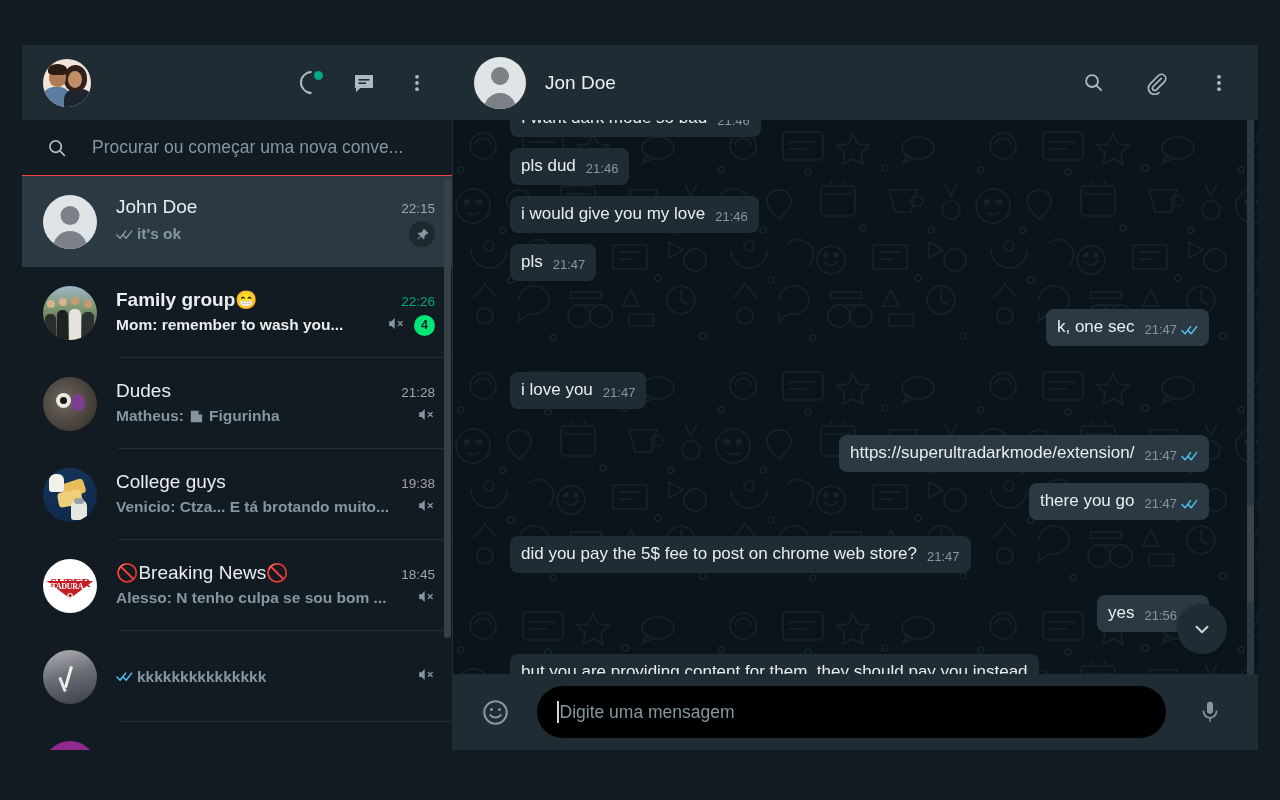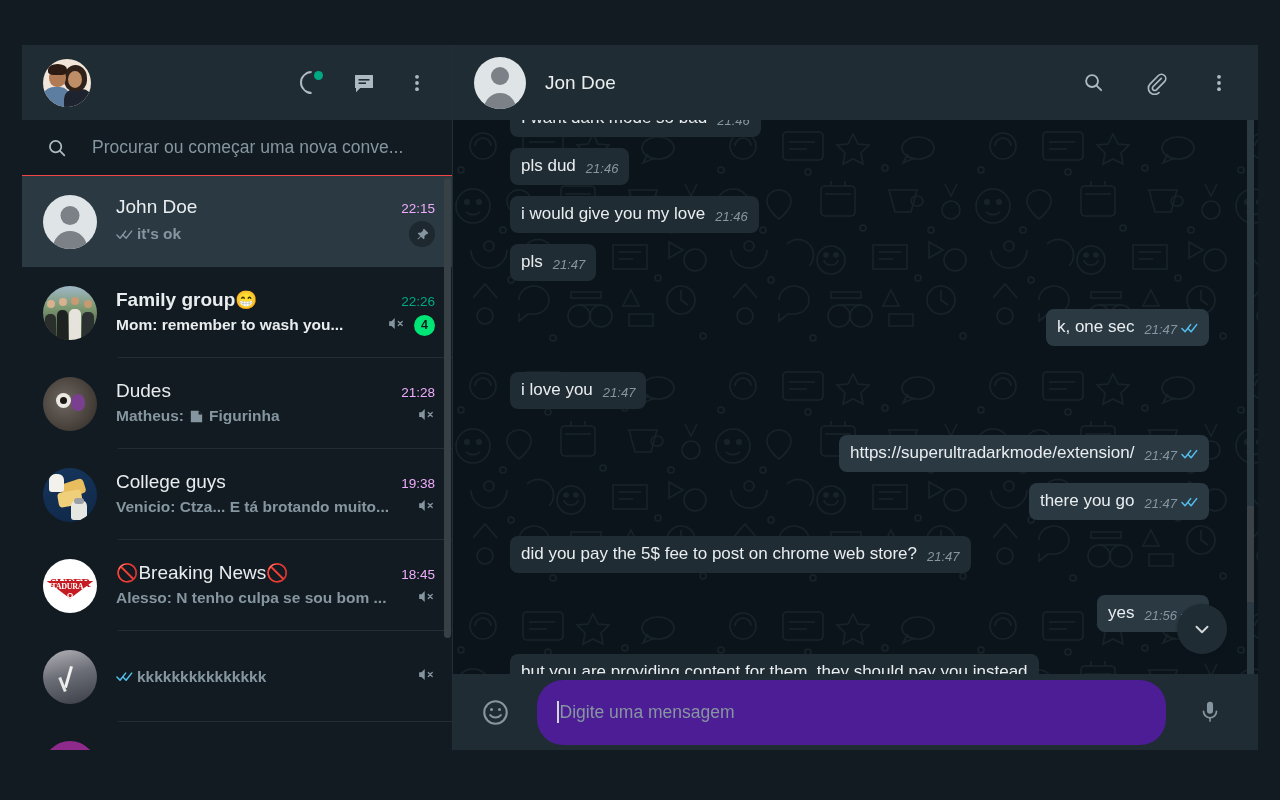--- a/index.html
+++ b/index.html
@@ -352,11 +352,10 @@
   }
   .bubble .meta {
     display: flex;
-    align-items: flex-start;
+    align-items: center;
     gap: 4px;
     flex: 0 0 auto;
     padding-bottom: 1px;
-    font-style: italic;
   }
   .bubble .time {
     color: #8696a0;

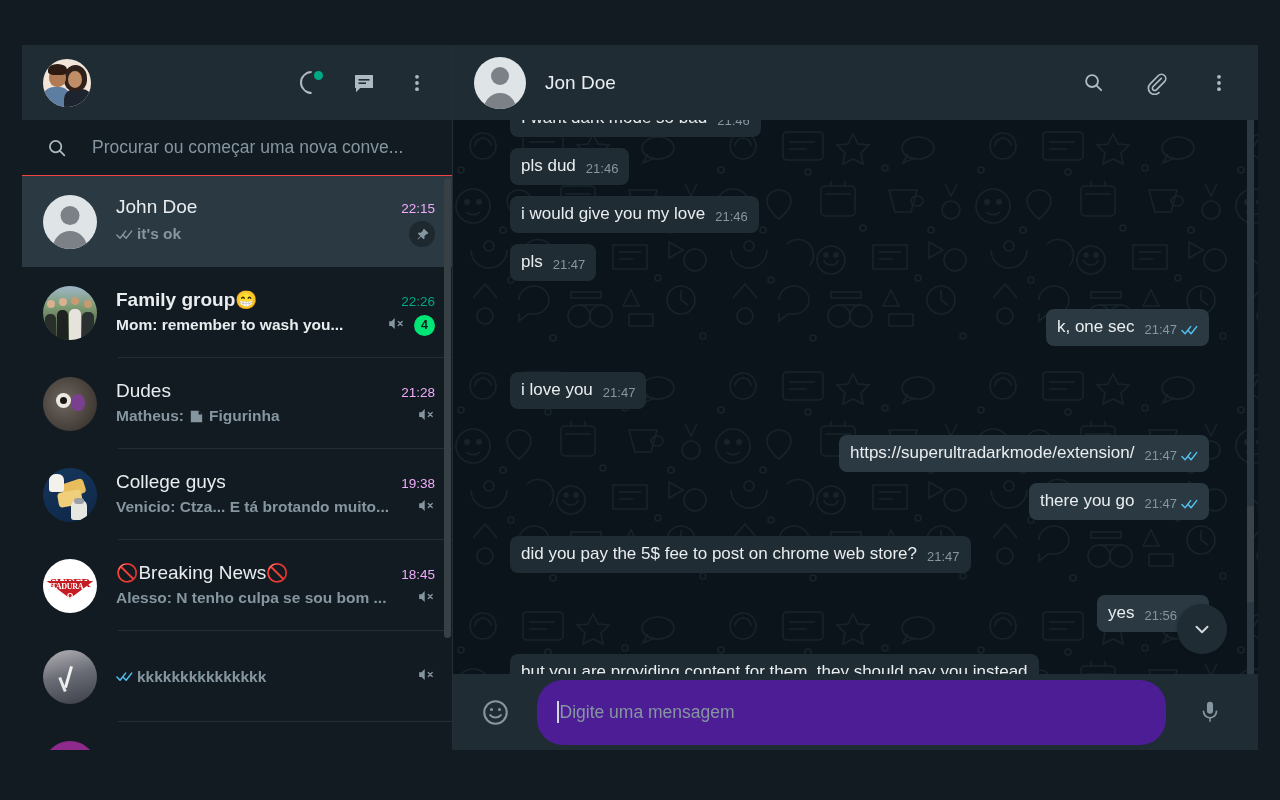--- a/index.html
+++ b/index.html
@@ -191,7 +191,7 @@
   }
   .chat-time {
     margin-left: auto;
-    color: #f0abfc;
+    color: #a3a3a3;
     font-size: 13.5px;
     flex: 0 0 auto;
     padding-left: 8px;

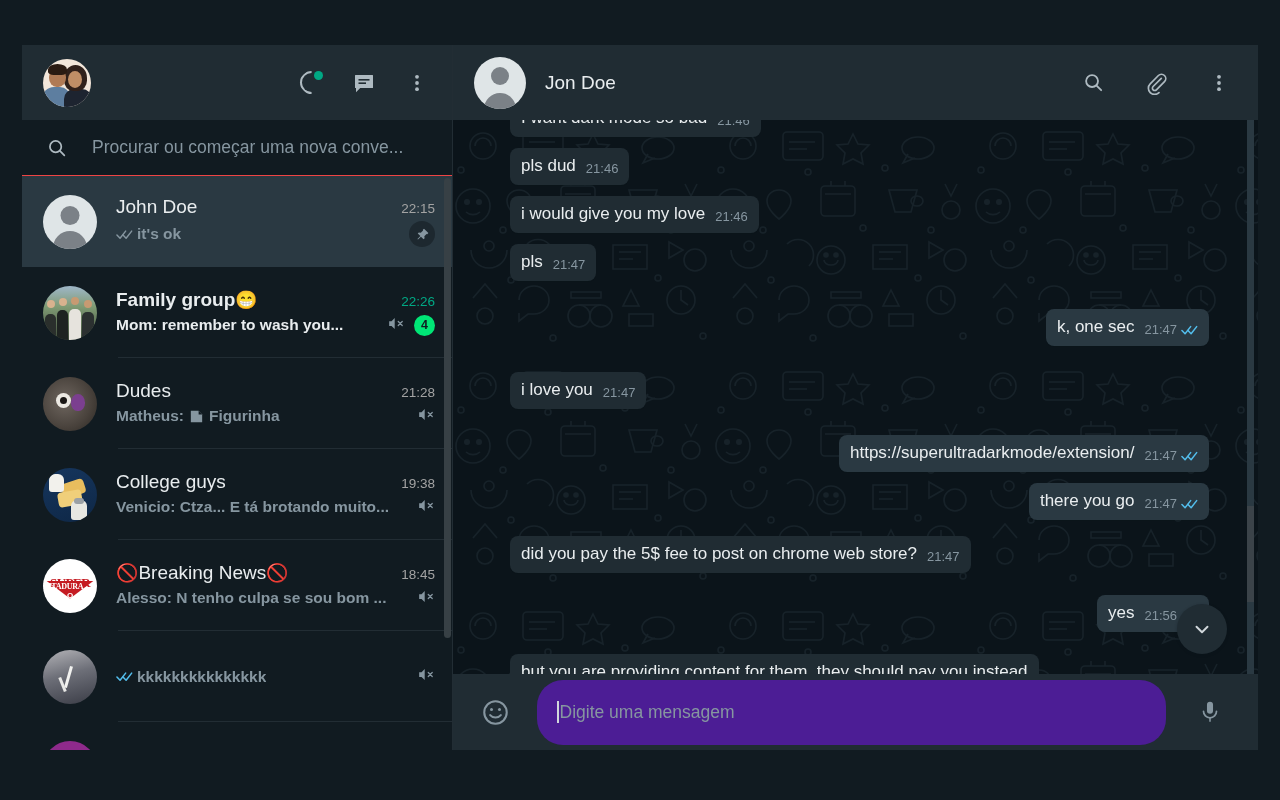--- a/index.html
+++ b/index.html
@@ -414,8 +414,8 @@
   #msg-input-wrap {
     flex: 1 1 auto;
     margin: 0 22px 0 20px;
-    height: 65px;
-    background: #4c1d95;
+    height: 52px;
+    background: #000000;
     border-radius: 26px;
     display: flex;
     align-items: center;

